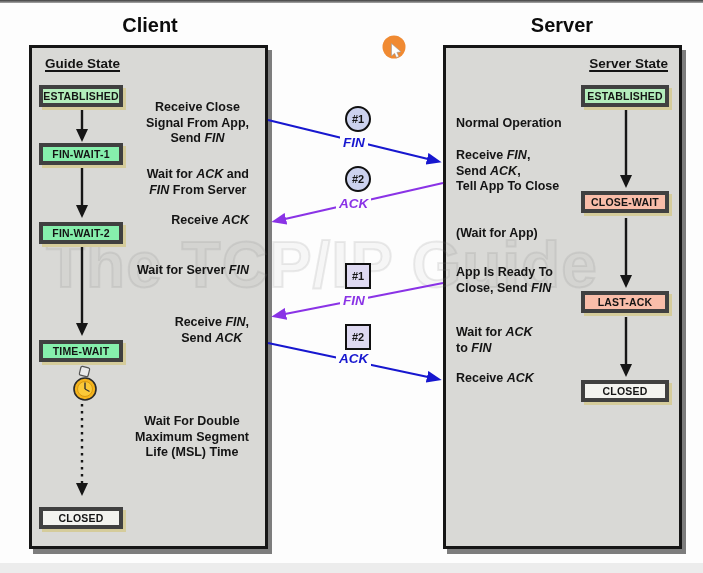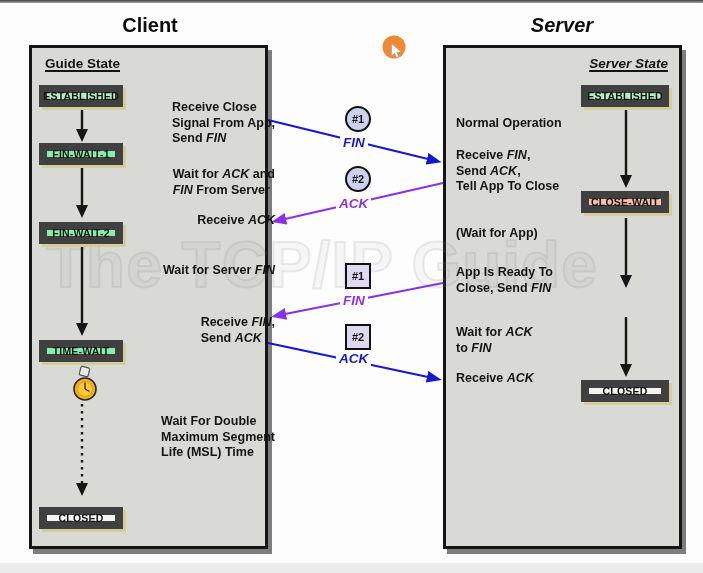--- a/index.html
+++ b/index.html
@@ -11,7 +11,7 @@
 
   .dtitle{position:absolute;top:14px;width:120px;text-align:center;
           font-size:20px;font-weight:bold;color:#0d0d0d;}
-  .dtitle.client{left:90px;} .dtitle.server{left:502px;font-style:italic;}
+  .dtitle.client{left:90px;} .dtitle.server{left:502px;}
 
   .panel{position:absolute;top:45px;width:239px;height:504px;box-sizing:border-box;
          background:#d9d9d6;border:3px solid #161616;

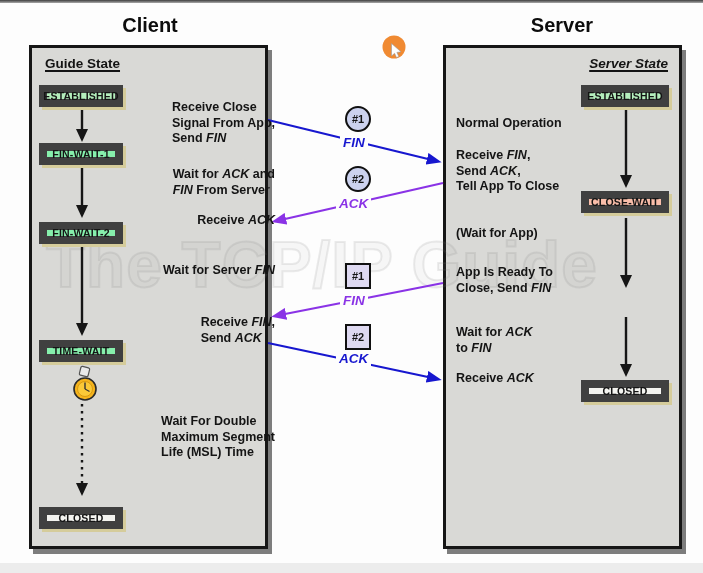--- a/index.html
+++ b/index.html
@@ -25,7 +25,7 @@
 
   .phead{position:absolute;top:56px;font-size:13.5px;font-weight:bold;z-index:5;
          text-decoration:underline;text-decoration-thickness:2px;text-underline-offset:2px;}
-  .phead.client{left:45px;} .phead.server{left:580px;width:88px;text-align:right;font-style:italic;}
+  .phead.client{left:45px;} .phead.server{left:580px;width:88px;text-align:right;}
 
   .sbox{position:absolute;height:22px;box-sizing:border-box;z-index:5;
         border:8px solid #404040;display:flex;align-items:center;justify-content:center;

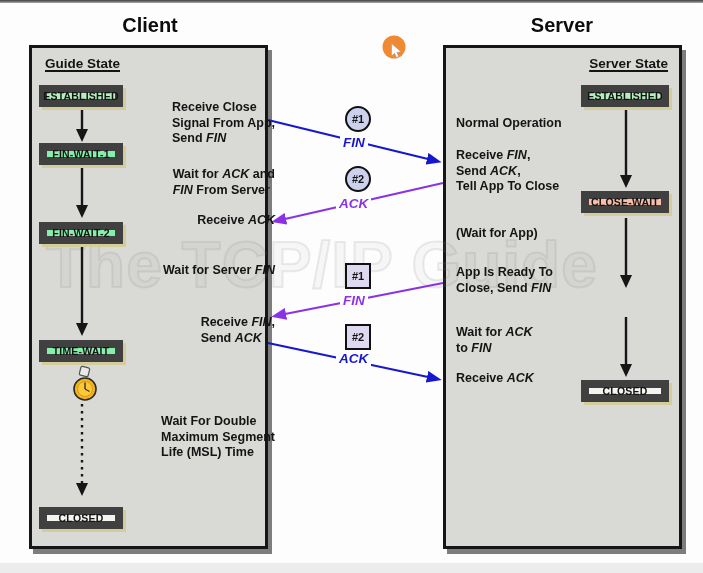--- a/index.html
+++ b/index.html
@@ -28,7 +28,7 @@
   .phead.client{left:45px;} .phead.server{left:580px;width:88px;text-align:right;}
 
   .sbox{position:absolute;height:22px;box-sizing:border-box;z-index:5;
-        border:8px solid #404040;display:flex;align-items:center;justify-content:center;
+        border:4px solid #404040;display:flex;align-items:center;justify-content:center;
         font-size:10.5px;font-weight:bold;letter-spacing:.2px;
         box-shadow:3px 3px 0 #d5cc9b;}
   .sbox.c{left:39px;width:84px;} .sbox.s{left:581px;width:88px;}

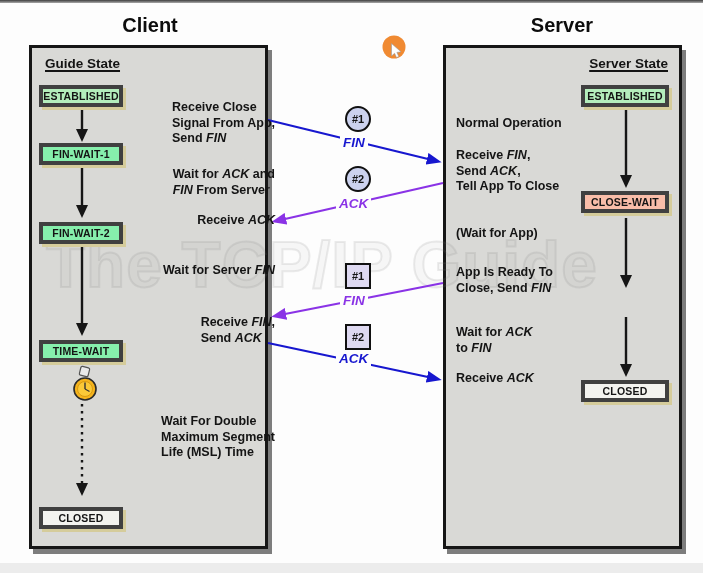--- a/index.html
+++ b/index.html
@@ -36,7 +36,7 @@
   .bg-pink{background:#f9bda9;} .bg-plain{background:#f3f3ef;}
 
   .ann{position:absolute;font-size:12.5px;line-height:15.5px;font-weight:bold;z-index:5;}
-  .ann.r{right:428px;text-align:left;}
+  .ann.r{right:454px;text-align:center;}
   .ann.l{left:456px;text-align:left;}
   .ann i{font-style:italic;}
 

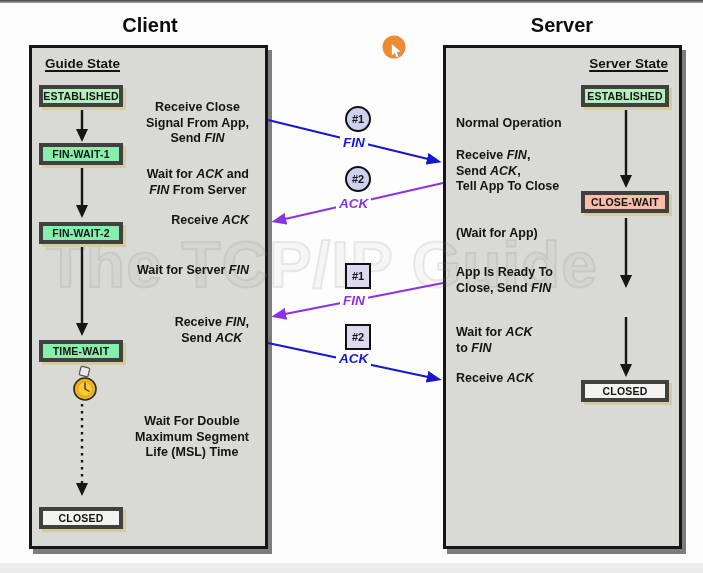--- a/index.html
+++ b/index.html
@@ -79,6 +79,7 @@
 
   <div class="sbox s bg-green" style="top:85px">ESTABLISHED</div>
   <div class="sbox s bg-pink" style="top:191px">CLOSE-WAIT</div>
+  <div class="sbox s bg-pink" style="top:291px">LAST-ACK</div>
   <div class="sbox s bg-plain" style="top:380px">CLOSED</div>
 
   <div class="ann r" style="top:100px">Receive Close<br>Signal From App,<br>Send <i>FIN</i></div>

